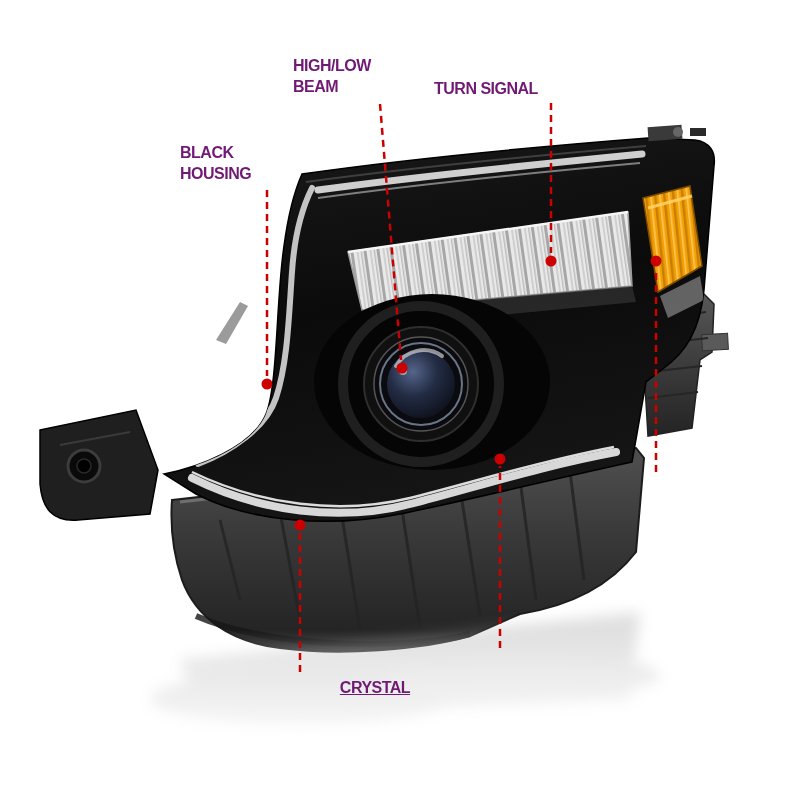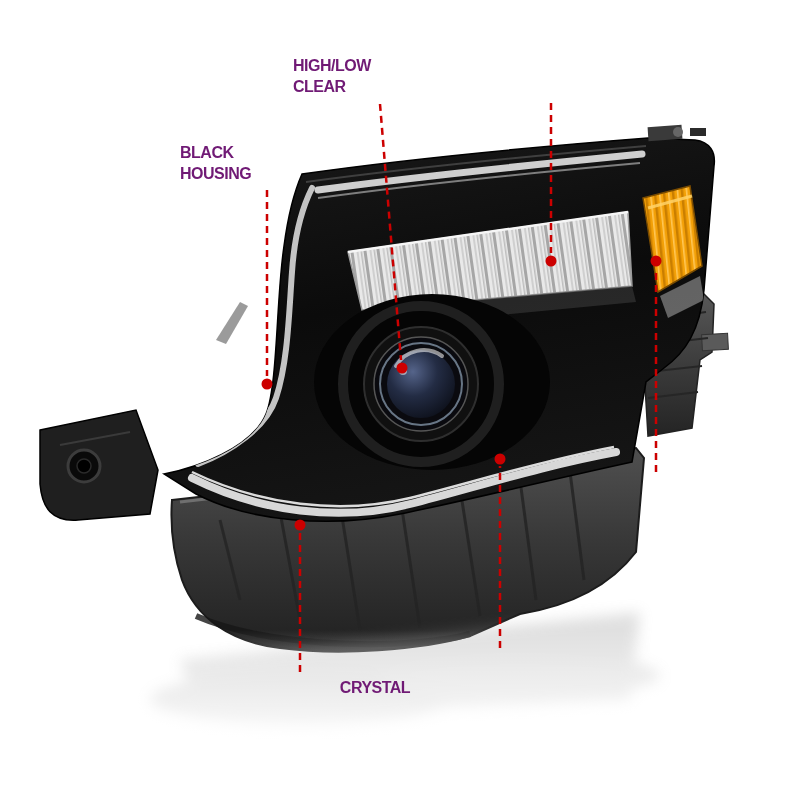--- a/index.html
+++ b/index.html
@@ -179,7 +179,7 @@
 
   <div class="callout-label" style="left:293px;top:55px">
     <span class="line">HIGH/LOW</span>
-    <span class="line">CLEAR</span>
+    <span class="line">BEAM</span>
   </div>
 
 

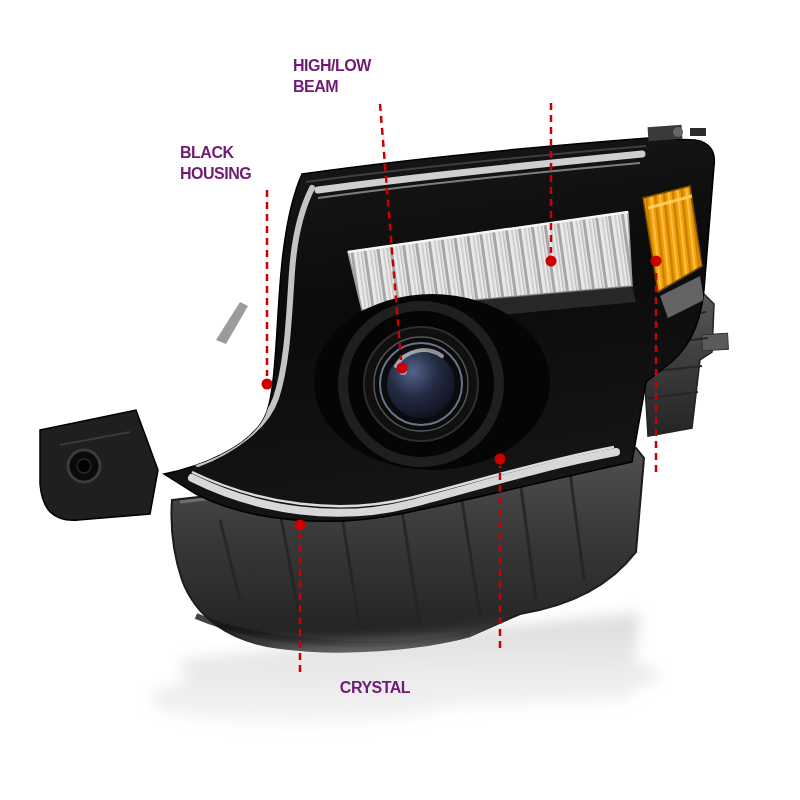--- a/index.html
+++ b/index.html
@@ -182,6 +182,9 @@
     <span class="line">BEAM</span>
   </div>
 
+  <div class="callout-label" style="left:434px;top:78px">
+    <span class="line">TURN SIGNAL</span>
+  </div>
 
 
 

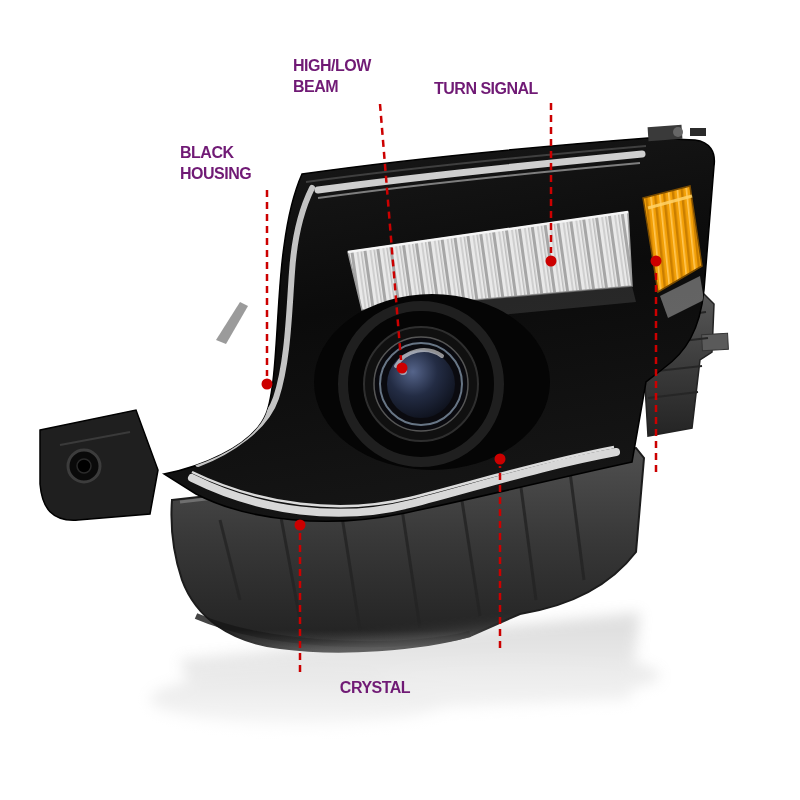--- a/index.html
+++ b/index.html
@@ -13,7 +13,7 @@
     color:#701a75;letter-spacing:-0.5px;white-space:nowrap;
   }
   .callout-label .line{display:block;}
-  .center{text-align:center;}
+  .center{text-align:center;text-decoration:underline;}
 </style>
 </head>
 <body>

